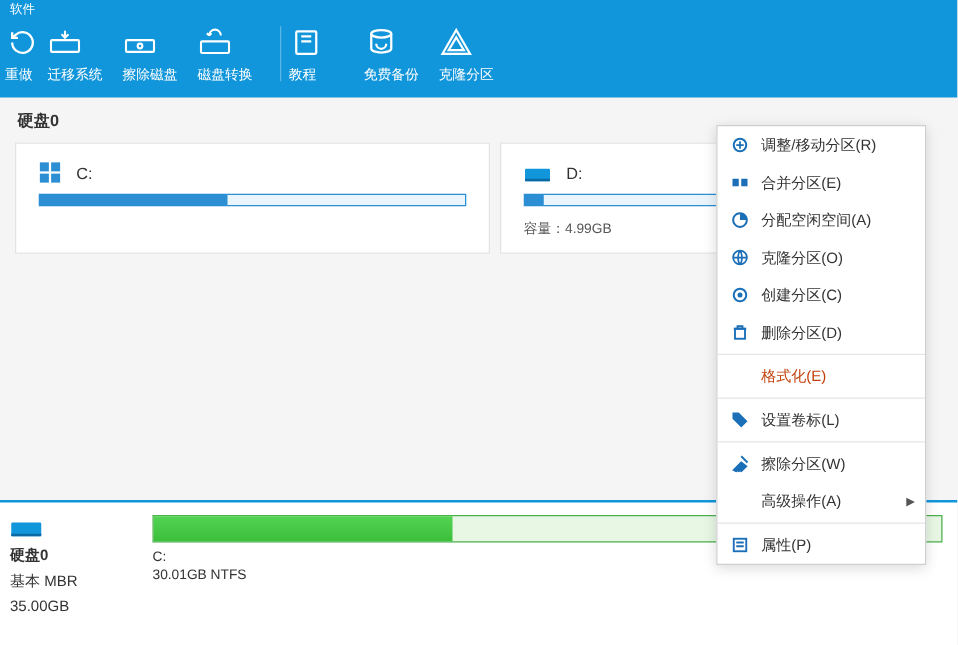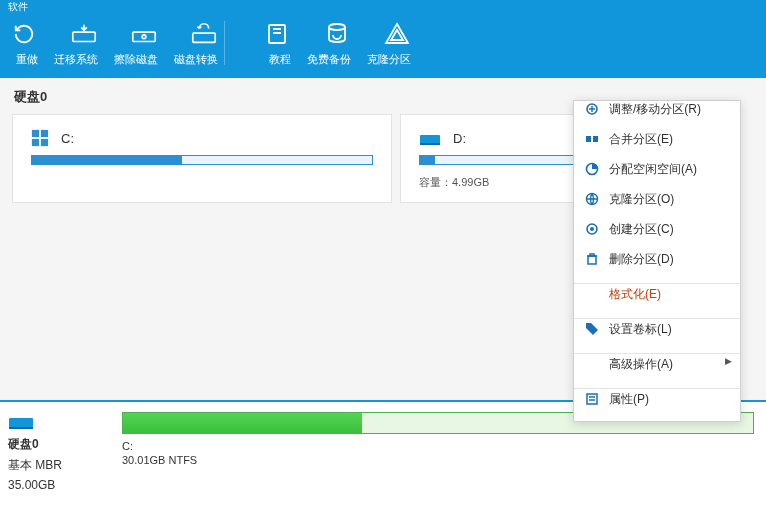--- a/index.html
+++ b/index.html
@@ -6,7 +6,7 @@
 body{width:766px;height:516px;background:#f5f5f5;overflow:hidden;position:relative}
 .title-area{height:8px;background:#1296db;color:#fff;font-size:10px;padding-left:8px}
 .toolbar{display:flex;align-items:center;height:70px;background:#1296db;color:#fff;padding:0 4px}
-.tb-item{display:flex;flex-direction:column;align-items:flex-end;justify-content:center;width:60px;height:60px;cursor:pointer;gap:4px}
+.tb-item{display:flex;flex-direction:column;align-items:flex-start;justify-content:center;width:60px;height:60px;cursor:pointer;gap:4px}
 .tb-item .ic{width:28px;height:28px;display:flex;align-items:center;justify-content:center}
 .tb-item .lbl{font-size:11px}
 .tb-sep{width:1px;height:44px;background:rgba(255,255,255,0.3);margin:0 6px}

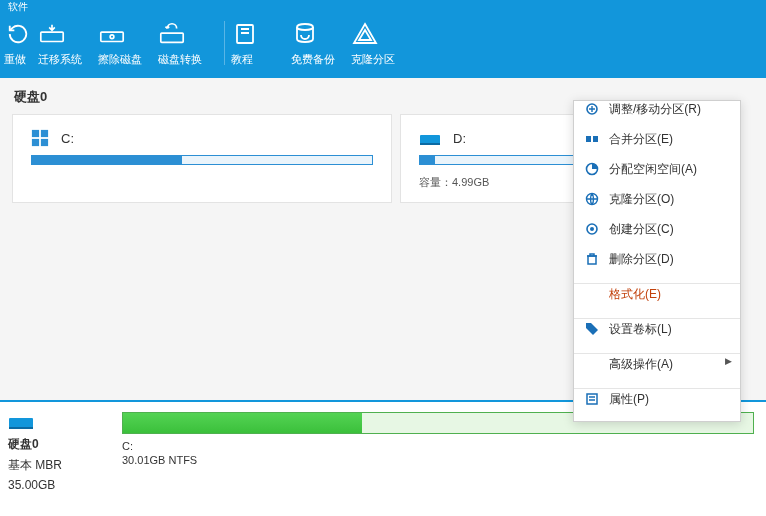--- a/index.html
+++ b/index.html
@@ -26,7 +26,7 @@
 .stats .r{color:#555}
 .trunc{position:absolute;right:-1px;top:50%;transform:translateY(-50%);font-size:11px;color:#555;background:#fff;padding:0 4px;border:1px solid #e3e3e3}
 .ctx{position:absolute;top:100px;left:573px;width:168px;background:#fff;border:1px solid #cfcfcf;box-shadow:0 2px 10px rgba(0,0,0,0.15);z-index:50}
-.ctx-item{display:flex;gap:10px;height:30px;padding:0 10px;font-size:12px;color:#333;cursor:pointer;position:relative}
+.ctx-item{display:flex;align-items:center;gap:10px;height:30px;padding:0 10px;font-size:12px;color:#333;cursor:pointer;position:relative}
 .ctx-item.disabled{color:#c2410c;cursor:default}
 .ctx-item .arw{position:absolute;right:8px;font-size:9px;color:#555}
 .ctx .ci{width:15px;height:15px;display:flex;align-items:center;justify-content:center;color:#1a6fb7}

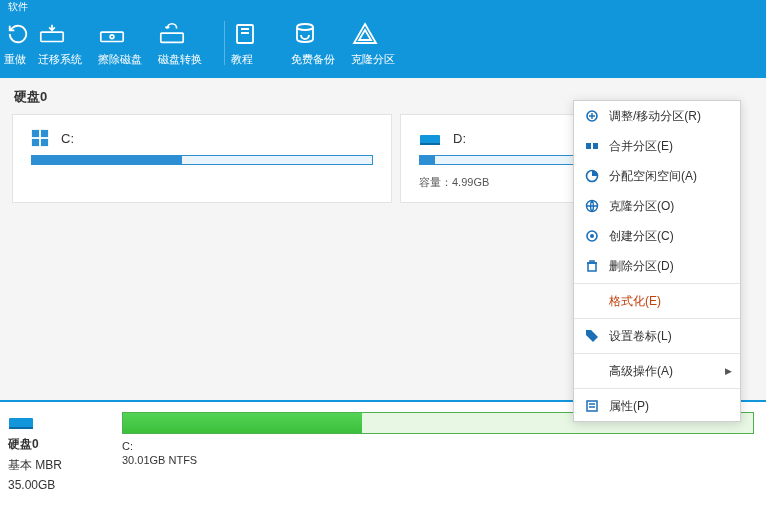--- a/index.html
+++ b/index.html
@@ -228,6 +228,14 @@
     </div>
   <div class="ctx-sep"></div>
   <div class="ctx-item">
+      <span class="ci">
+        <svg width="14" height="14" viewBox="0 0 14 14" fill="none" stroke="#1a6fb7" stroke-width="1.5">
+          <path d="M8 1l5 5M8 6l-6 6 2 1 1-1 1 1 1-1 1 1 4-4z" fill="#1a6fb7"></path>
+        </svg>
+      </span>
+      <span>擦除分区(W)</span>
+    </div>
+  <div class="ctx-item">
       <span class="ci"></span>
       <span>高级操作(A)</span>
       <span class="arw">▶</span>

